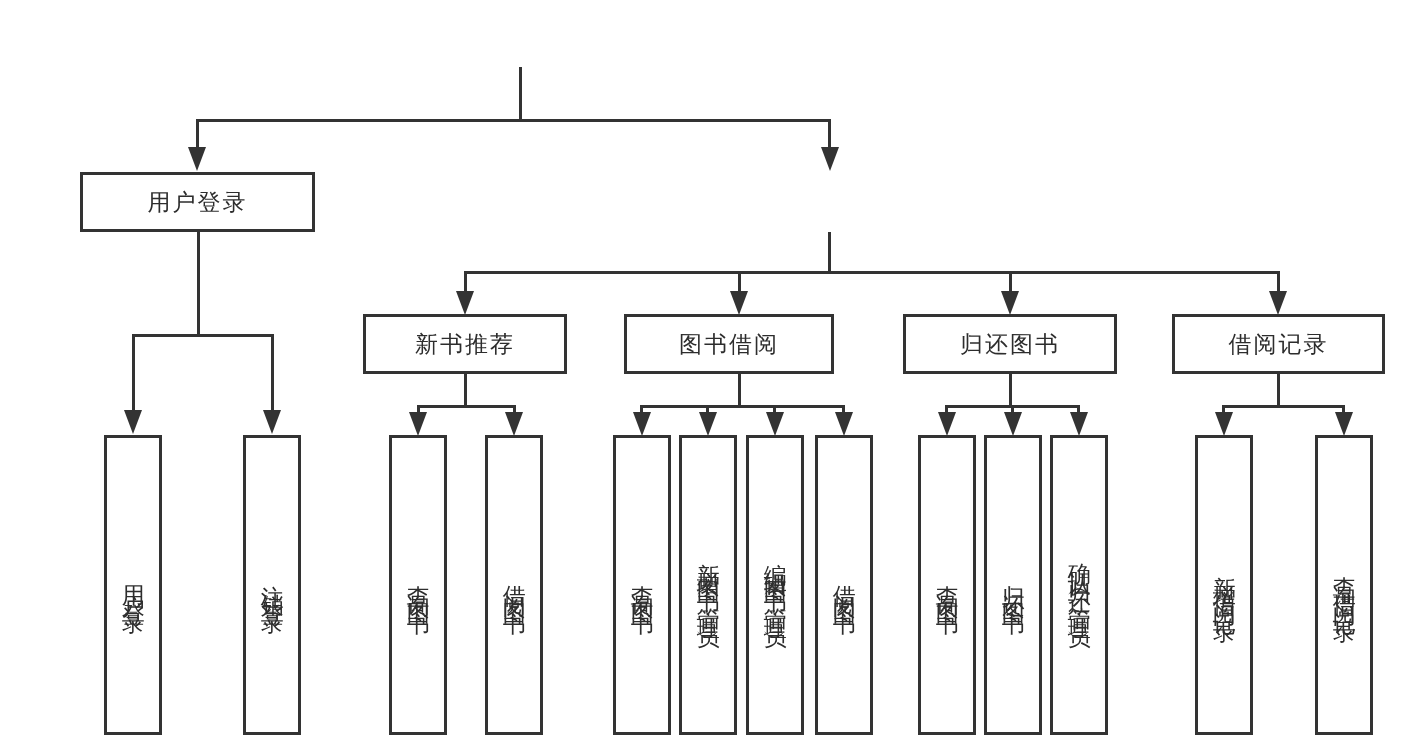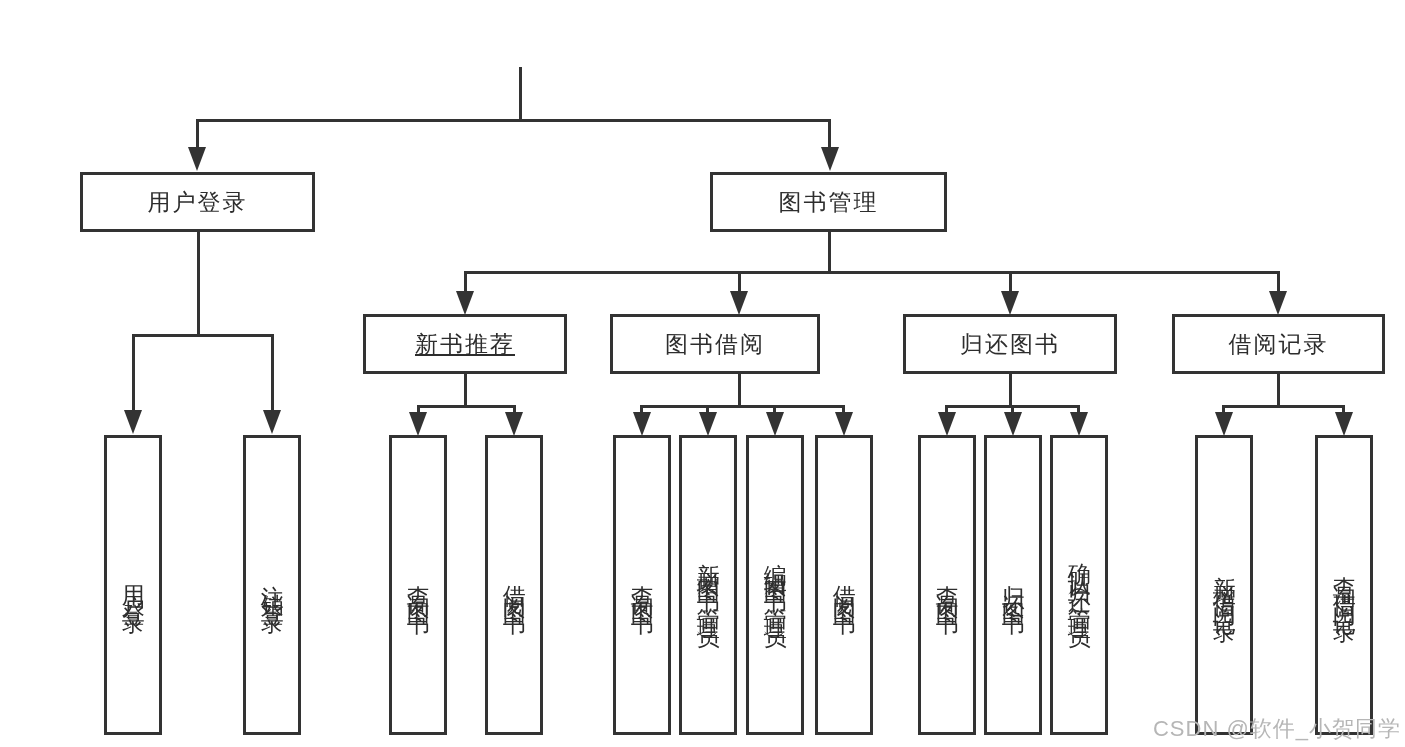--- a/index.html
+++ b/index.html
@@ -84,9 +84,6 @@
   <div class="node" style="left:80px;top:172px;width:235px;height:60px;">
     <span>用户登录</span>
   </div>
-  <div class="node" style="left:710px;top:172px;width:237px;height:60px;">
-    <span>图书管理</span>
-  </div>
 
   <div class="vline" style="left:197px;top:232px;height:104px;"></div>
   <div class="hline" style="left:133px;top:334px;width:140px;"></div>

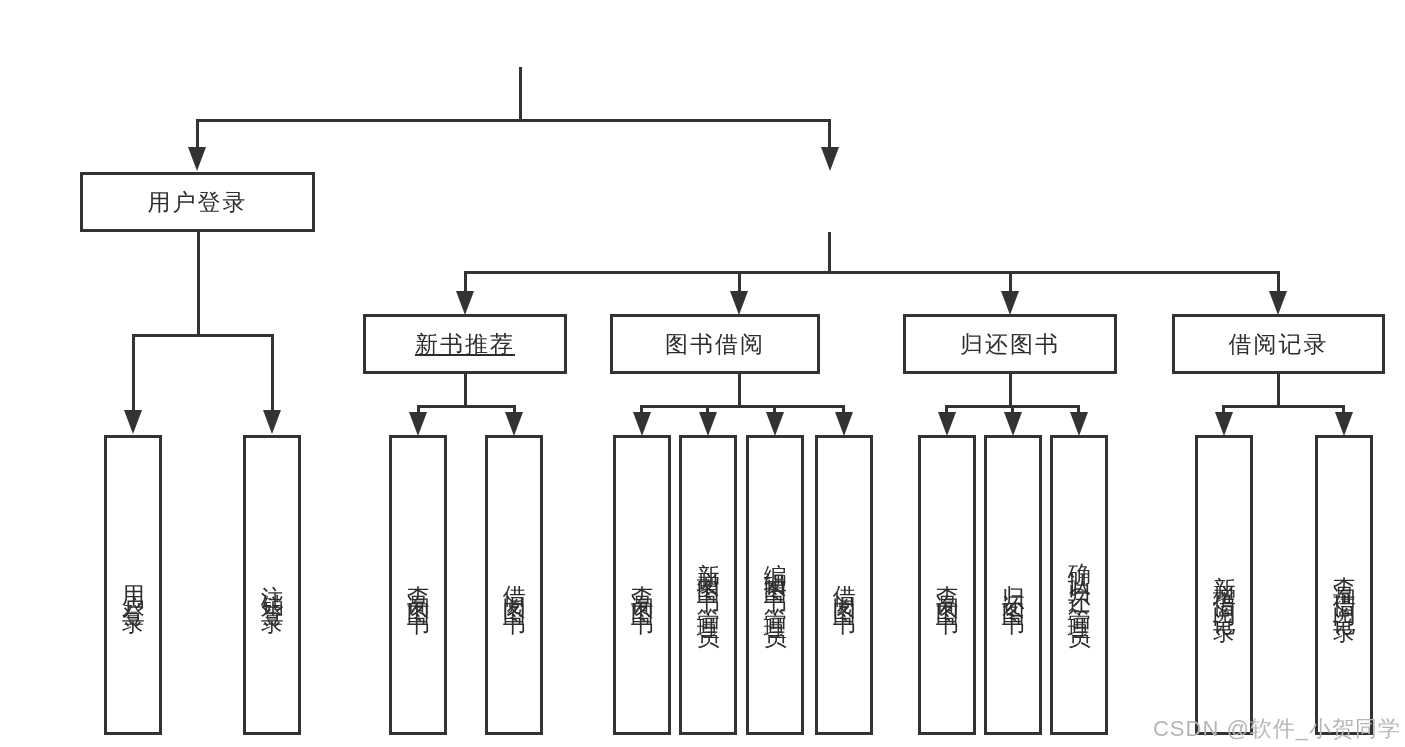--- a/index.html
+++ b/index.html
@@ -103,7 +103,7 @@
   <div class="vline" style="left:1277px;top:271px;height:22px;"></div>
   <div class="arrow" style="left:1269px;top:291px;"></div>
 
-  <div class="node" style="left:363px;top:314px;width:204px;height:60px;text-decoration:underline;">
+  <div class="node" style="left:363px;top:314px;width:204px;height:60px;">
     <span>新书推荐</span>
   </div>
   <div class="node" style="left:610px;top:314px;width:210px;height:60px;">

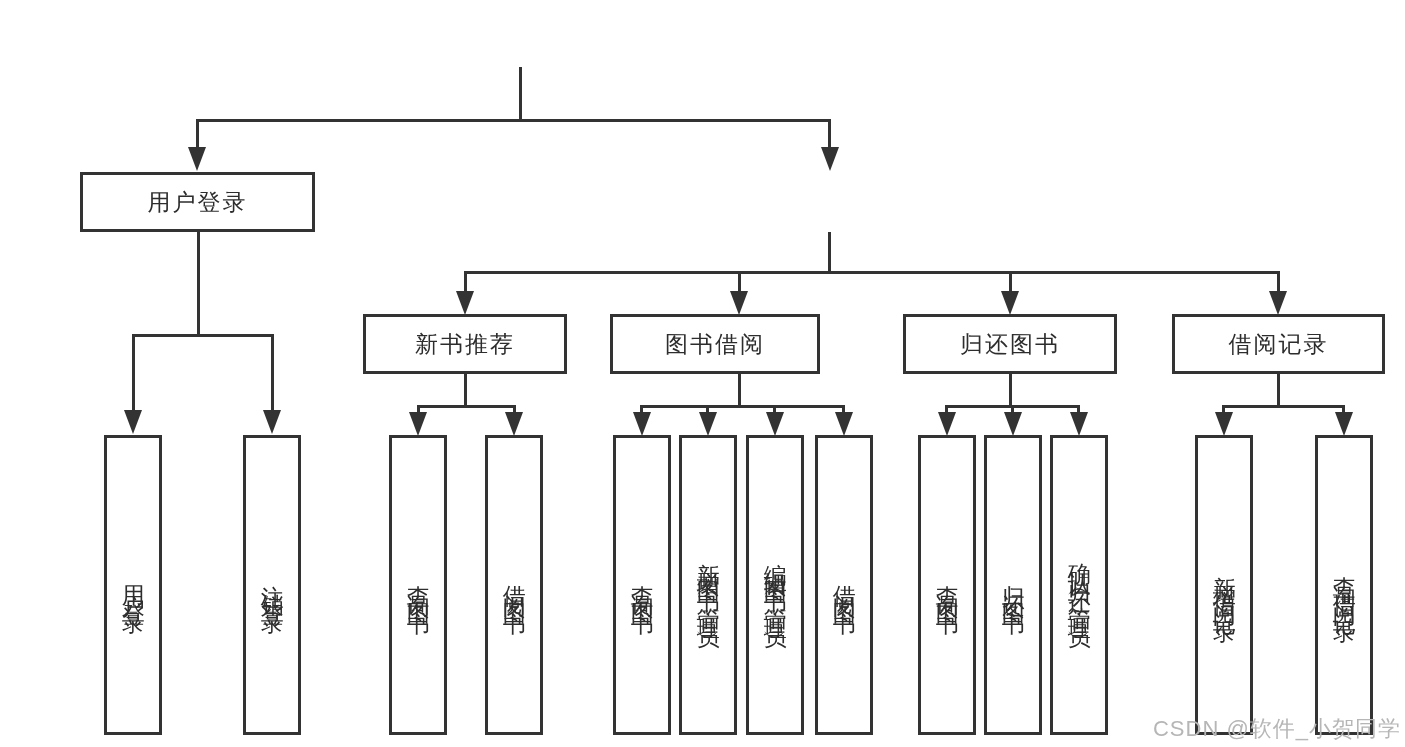--- a/index.html
+++ b/index.html
@@ -106,7 +106,7 @@
   <div class="node" style="left:363px;top:314px;width:204px;height:60px;">
     <span>新书推荐</span>
   </div>
-  <div class="node" style="left:610px;top:314px;width:210px;height:60px;">
+  <div class="node" style="left:624px;top:314px;width:210px;height:60px;">
     <span>图书借阅</span>
   </div>
   <div class="node" style="left:903px;top:314px;width:214px;height:60px;">

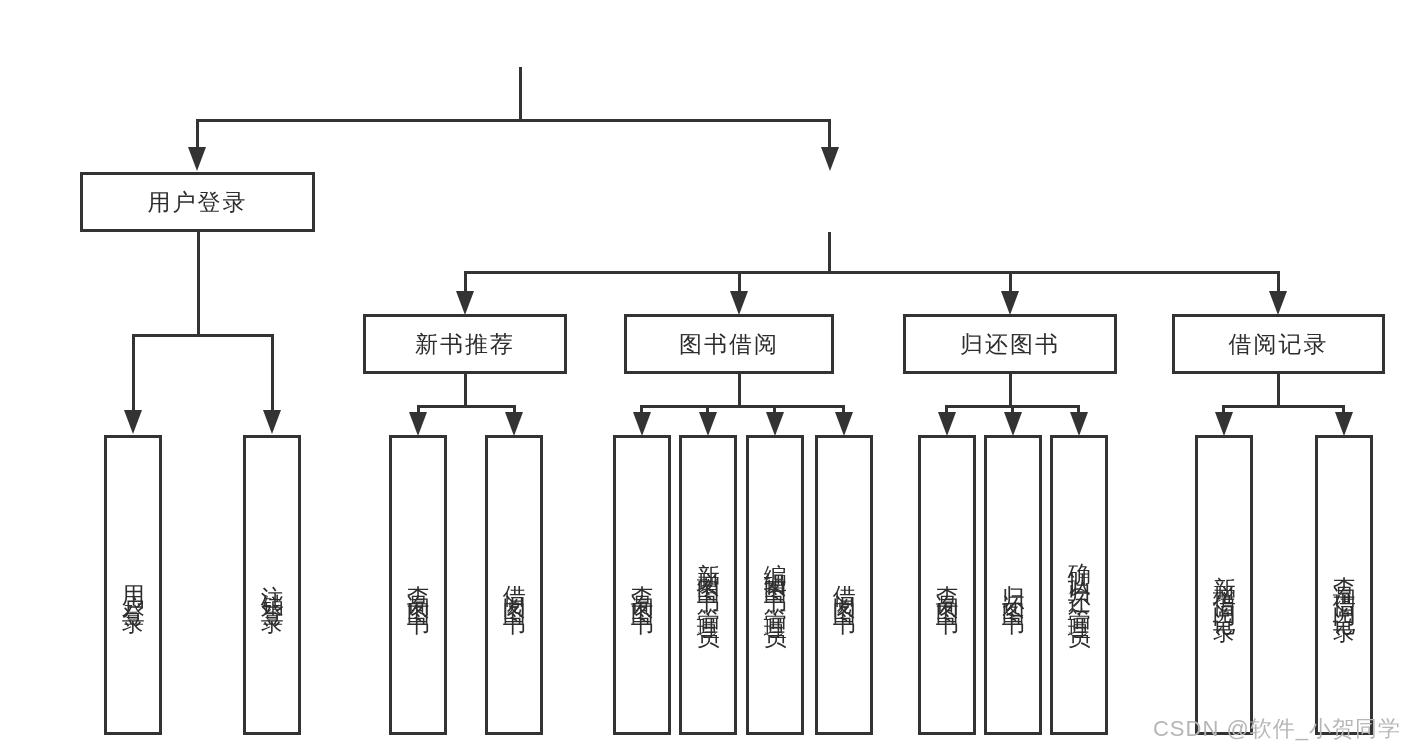--- a/index.html
+++ b/index.html
@@ -194,7 +194,6 @@
     <span>查询借阅记录</span>
   </div>
 
-  <div class="watermark">CSDN @软件_小贺同学</div>
 
 </div>
 

